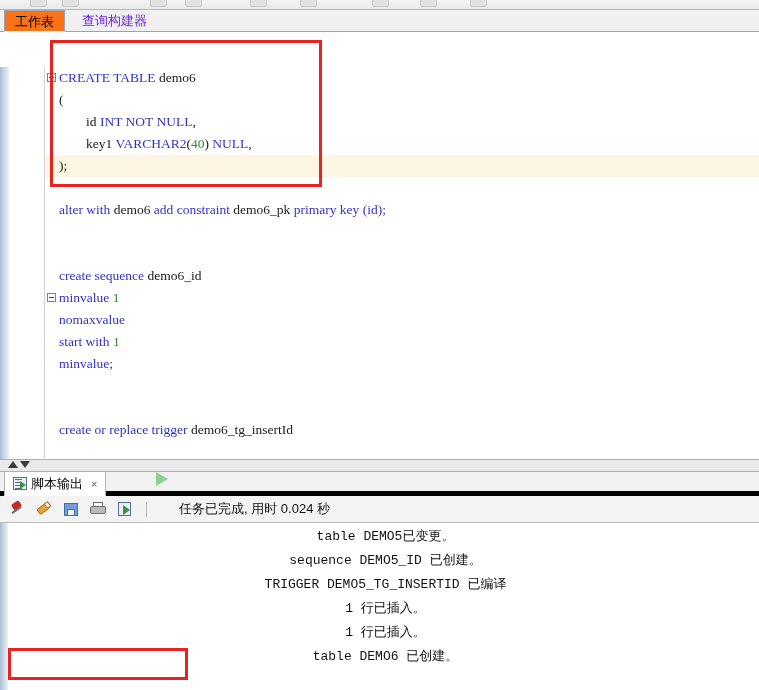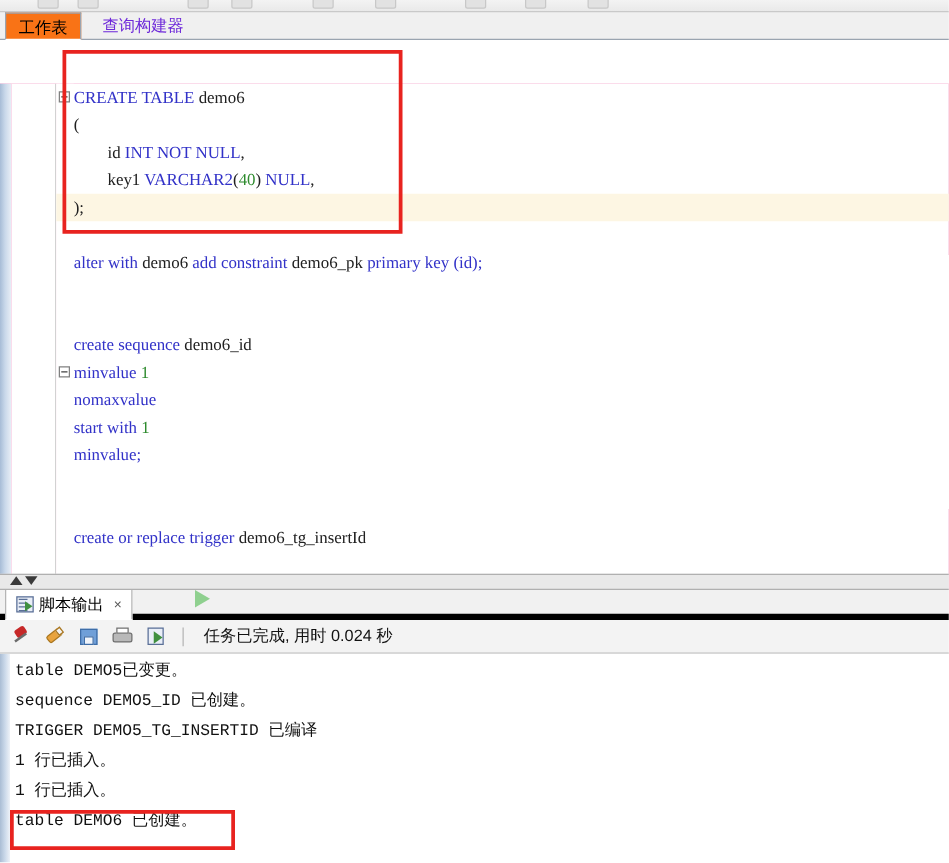--- a/index.html
+++ b/index.html
@@ -373,7 +373,7 @@
     font-size: 13px;
     color: #111;
     white-space: nowrap;
-    margin-left: 4px;
+    margin-left: 20px;
   }
 
   .out-body {

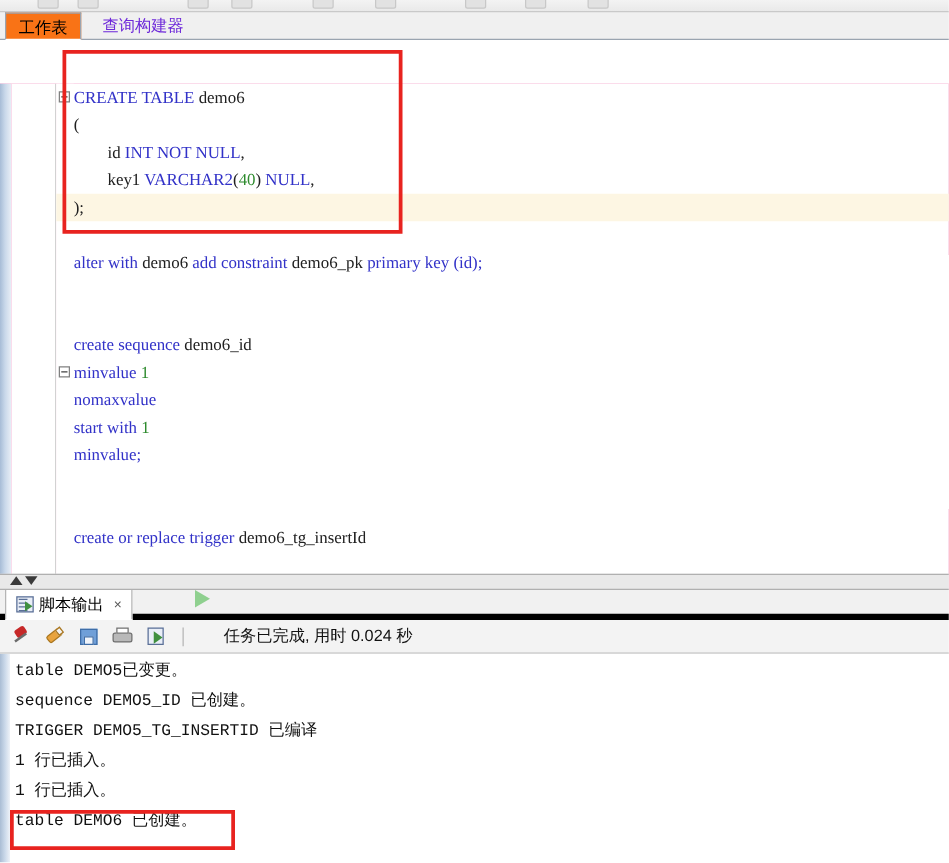--- a/index.html
+++ b/index.html
@@ -382,6 +382,7 @@
     width: 759px; bottom: 0;
     background: #ffffff;
     overflow: hidden;
+    text-align: center;
   }
   .out-body .frame-edge2 {
     position: absolute;

